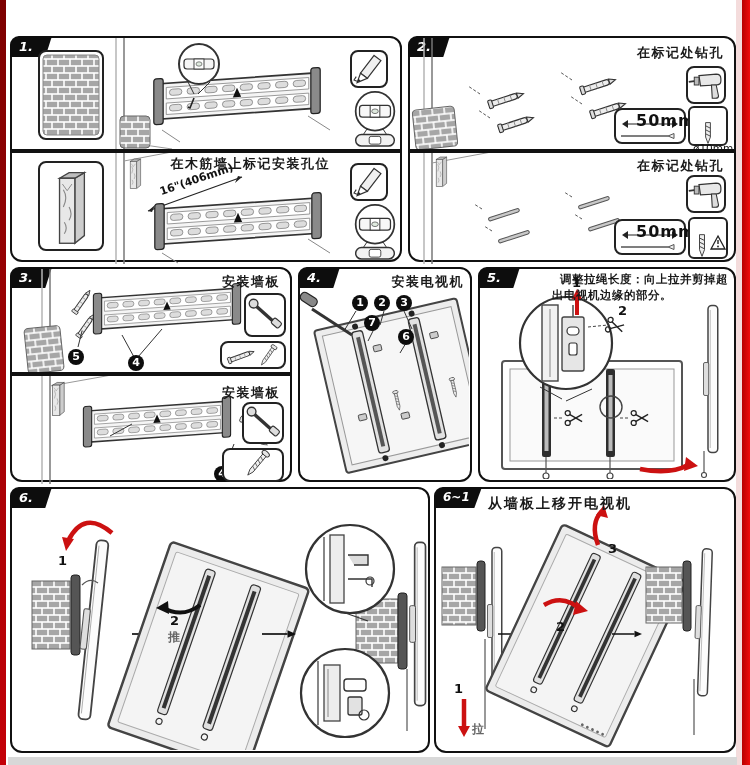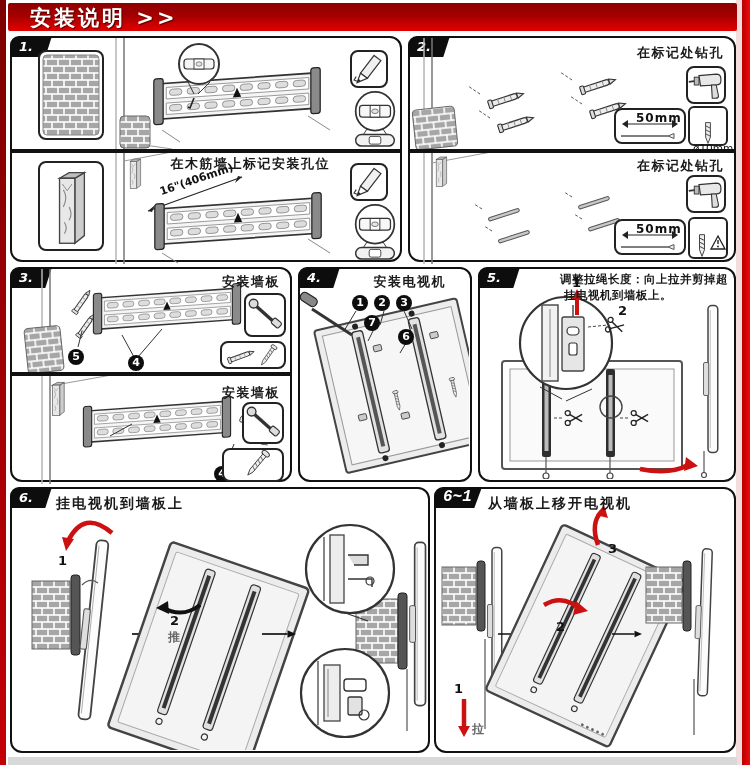--- a/index.html
+++ b/index.html
@@ -166,9 +166,6 @@
   <div class="stripe-left"></div>
   <div class="stripe-right-pale"></div>
   <div class="stripe-right"></div>
-  <div class="header">
-    <span class="header-title">安装说明 &gt;&gt;</span>
-  </div>
   <div class="bottom-bar"></div>
 
   <div class="panel" style="left:10px;top:36px;width:392px;height:226px;">

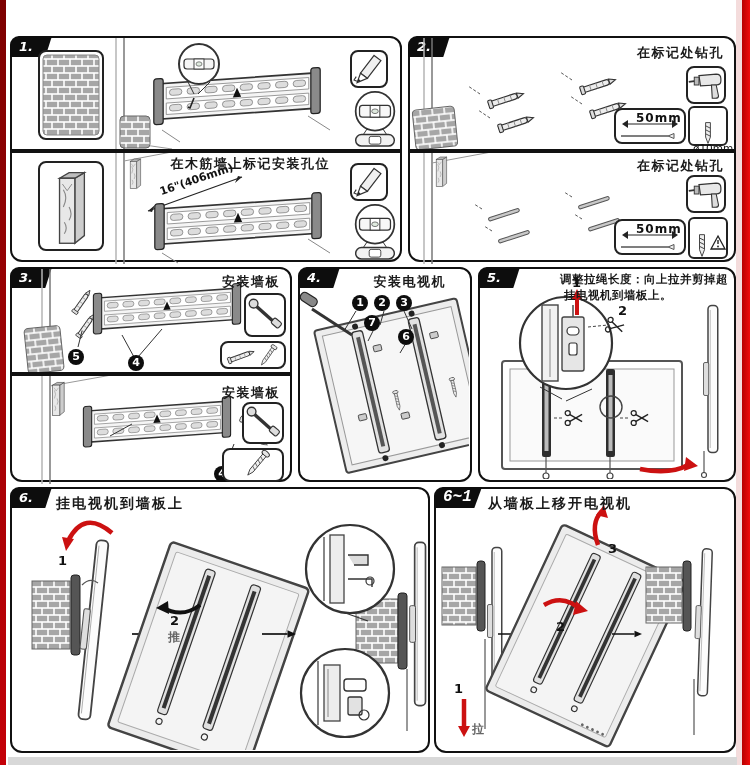--- a/index.html
+++ b/index.html
@@ -34,7 +34,7 @@
   .stepnum{position:absolute;font-weight:bold;font-size:13px;color:#111;}
   .hanzi-sm{position:absolute;font-size:12px;color:#666;font-weight:bold;}
   .dimlabel{position:absolute;font-weight:bold;font-size:11px;color:#111;transform:rotate(-19deg);white-space:nowrap;}
-  .mmlabel{position:absolute;font-weight:bold;font-size:12px;color:#111;letter-spacing:1px;}
+  .mmlabel{position:absolute;font-weight:bold;font-size:16px;color:#111;letter-spacing:1px;}
   .dialabel{position:absolute;font-weight:normal;font-size:10.5px;color:#111;margin-top:33px;}
 </style>
 </head>

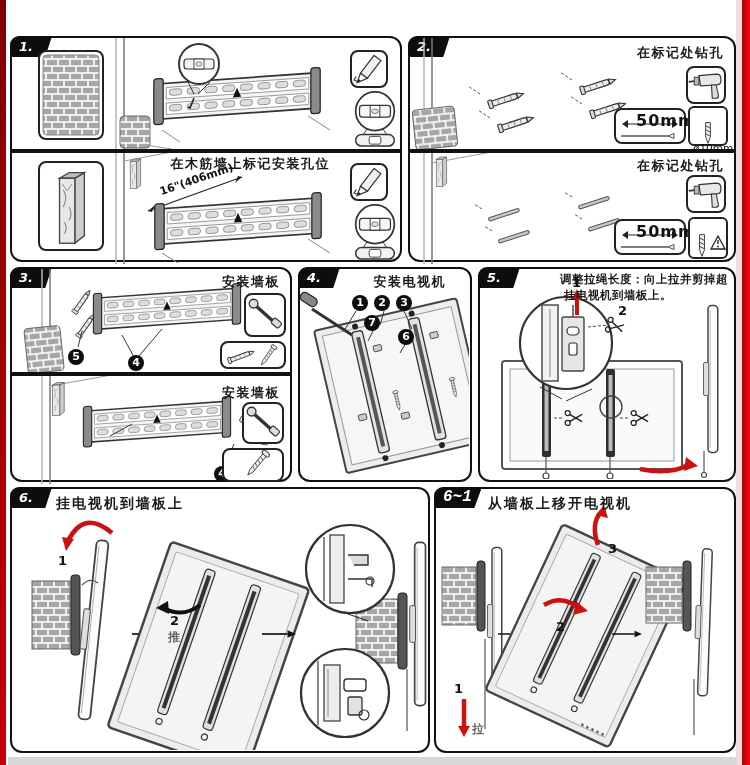--- a/index.html
+++ b/index.html
@@ -410,7 +410,7 @@
       </g>
       <path d="M56,42 L44,62 M74,60 L68,72 M84,42 L80,56 M104,42 L112,60 M106,74 L100,84" stroke="#333" stroke-width="1" fill="none"></path>
     </svg>
-    <div class="cap" style="right:24px;top:4px;">安装电视机</div>
+    <div class="cap" style="right:6px;top:4px;">安装电视机</div>
     <div class="marker" style="left:52px;top:26px;">1</div>
     <div class="marker" style="left:74px;top:26px;">2</div>
     <div class="marker" style="left:96px;top:26px;">3</div>

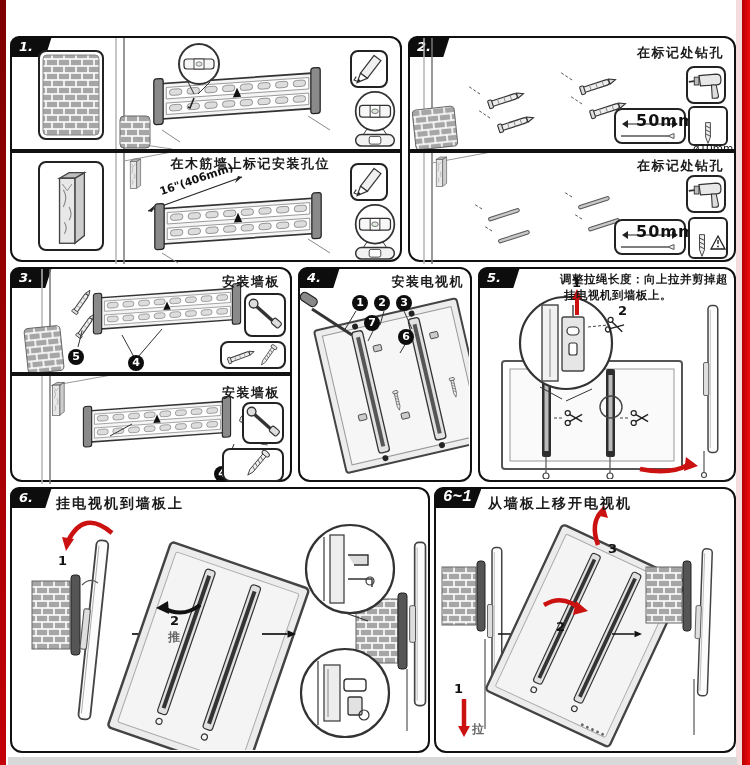--- a/index.html
+++ b/index.html
@@ -460,7 +460,7 @@
       <circle cx="224" cy="206" r="2.5" fill="none" stroke="#444" stroke-width="1.1"></circle>
     </svg>
     <div class="cap cap-sm" style="right:6px;top:3px;">调整拉绳长度：向上拉并剪掉超</div>
-    <div class="cap cap-sm" style="right:62px;top:19px;">挂电视机到墙板上。</div>
+    <div class="cap cap-sm" style="right:62px;top:19px;">出电视机边缘的部分。</div>
     <div class="stepnum" style="left:92px;top:6px;">1</div>
     <div class="stepnum" style="left:138px;top:34px;">2</div>
   </div>

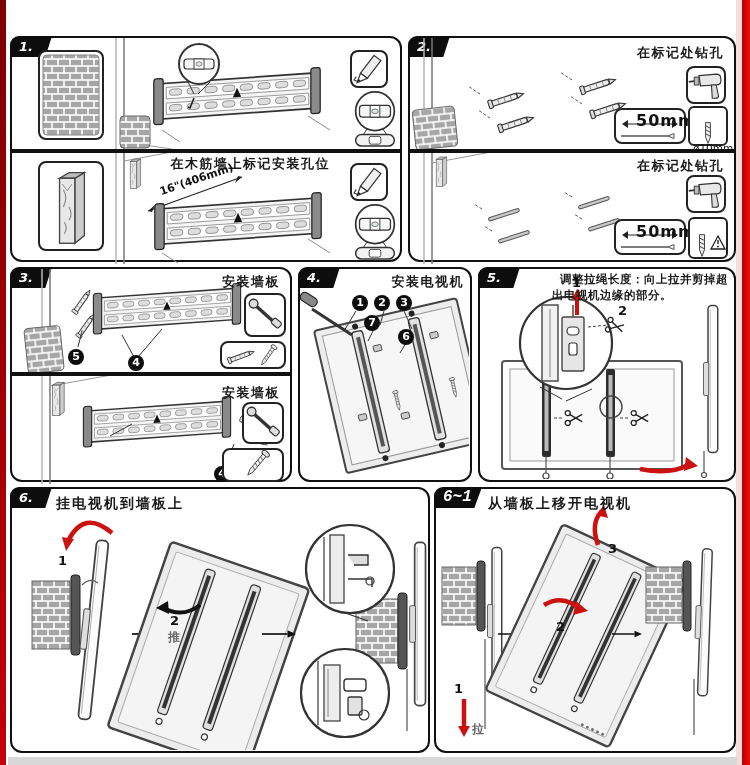--- a/index.html
+++ b/index.html
@@ -509,7 +509,6 @@
         </g>
       </g>
     </svg>
-    <div class="cap cap-lg" style="left:44px;top:6px;">挂电视机到墙板上</div>
     <div class="stepnum" style="left:46px;top:64px;">1</div>
     <div class="stepnum" style="left:158px;top:124px;">2</div>
     <div class="hanzi-sm" style="left:156px;top:140px;">推</div>

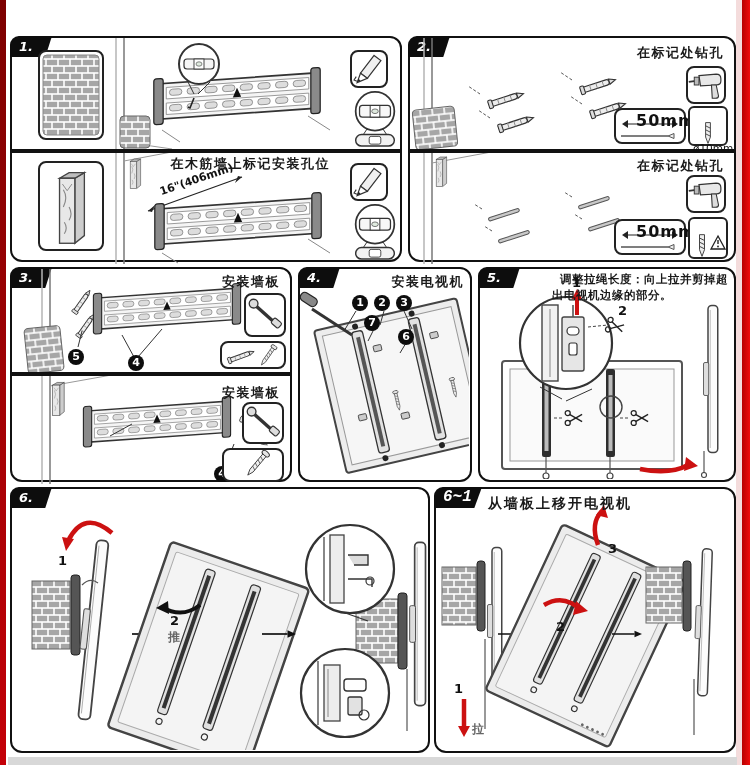--- a/index.html
+++ b/index.html
@@ -515,7 +515,7 @@
   </div>
 
   <div class="panel" style="left:434px;top:487px;width:302px;height:266px;">
-    <div class="tab" style="width:48px;font-size:16px;font-family:Liberation Mono, monospace;">6~1</div>
+    <div class="tab" style="width:48px;font-size:12px;">6~1</div>
     <svg class="svgabs" width="297" height="261">
       <g>
         <rect x="6" y="78" width="34" height="58" fill="url(#bricks)" stroke="#666" stroke-width="1"></rect>

